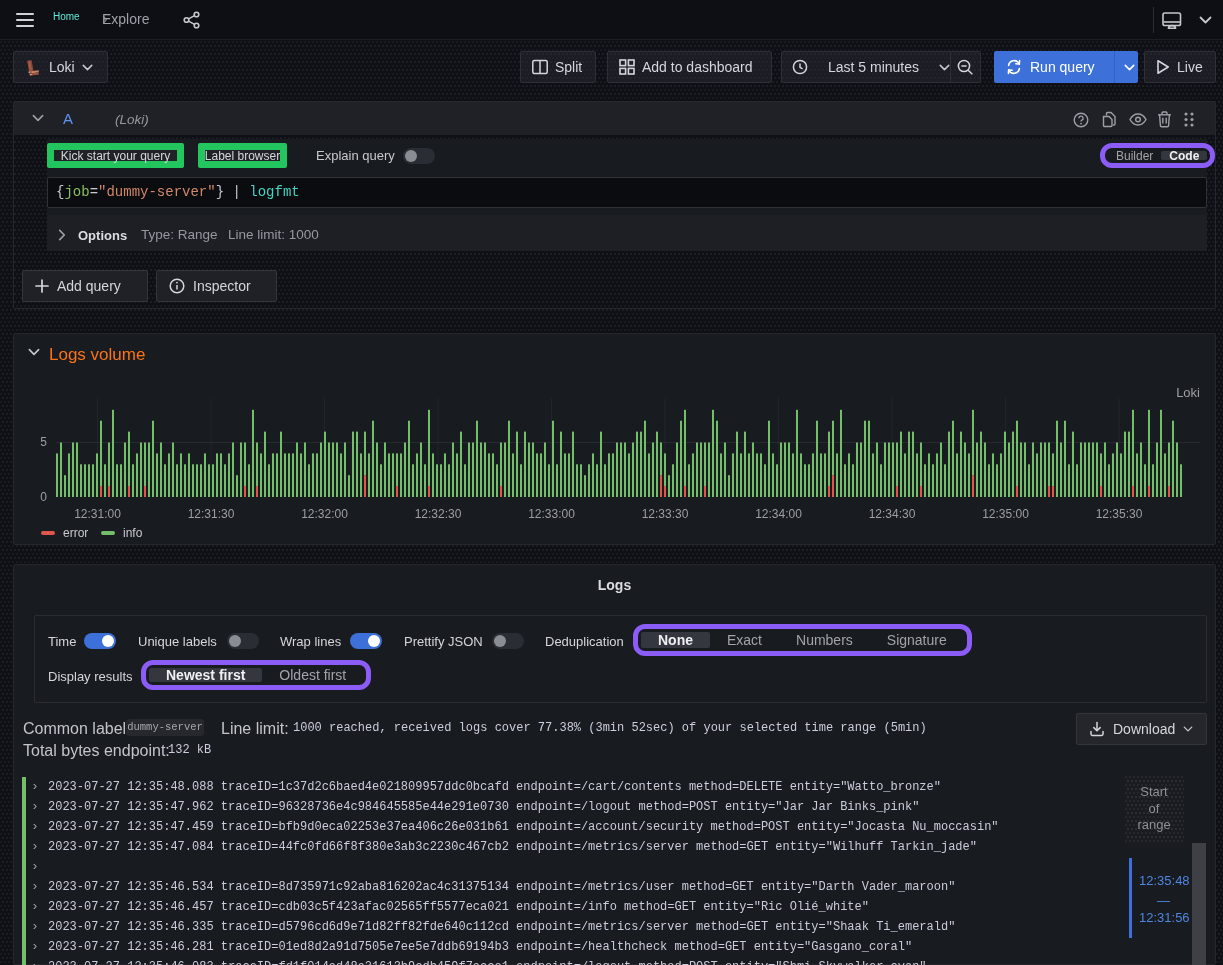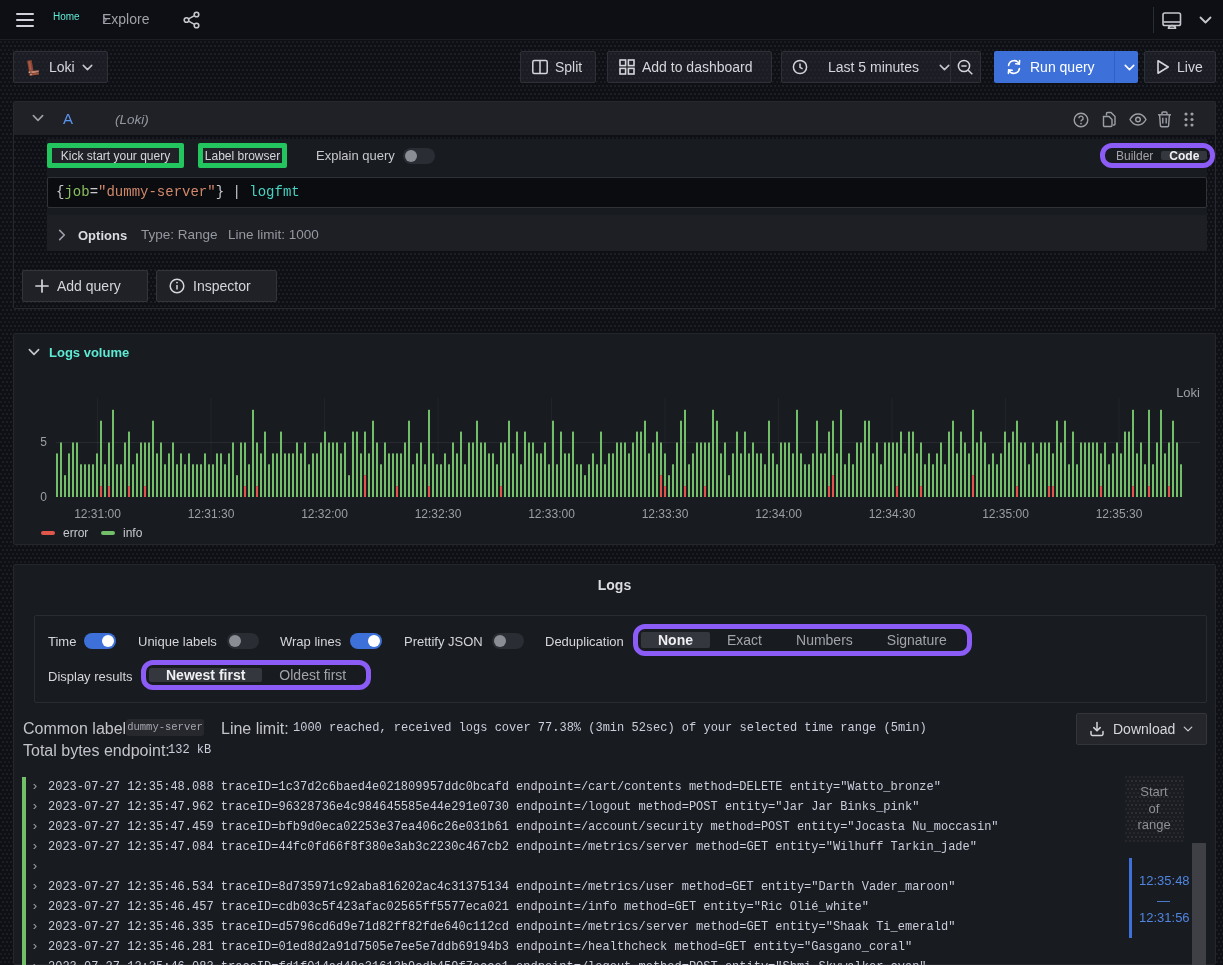--- a/index.html
+++ b/index.html
@@ -23,7 +23,7 @@
 .qwrap{position:absolute;left:13px;top:101px;width:1203px;height:208px;border:1px solid #26282e;border-radius:2px}
 .qhead{position:absolute;left:14px;top:102px;width:1201px;height:33px;background:#1f2126}
 .qbody{position:absolute;left:47px;top:139px;width:1160px;height:112px;background:#181b1f}
-.minibtn{position:absolute;height:25px;border:5px solid #22c55e;border-radius:2px;background:#202228;
+.minibtn{position:absolute;height:25px;border:7px solid #22c55e;border-radius:2px;background:#202228;
  display:flex;align-items:center;padding:0 9px;font-size:12px;font-weight:500;color:#d5d6dc;white-space:nowrap}
 .qinput{position:absolute;left:47px;top:177px;width:1160px;height:31px;background:#0b0c0f;border:1px solid #2f3237;border-radius:2px;
  font-family:"Liberation Mono",monospace;font-size:14px;line-height:29px;padding-left:8px;white-space:pre}

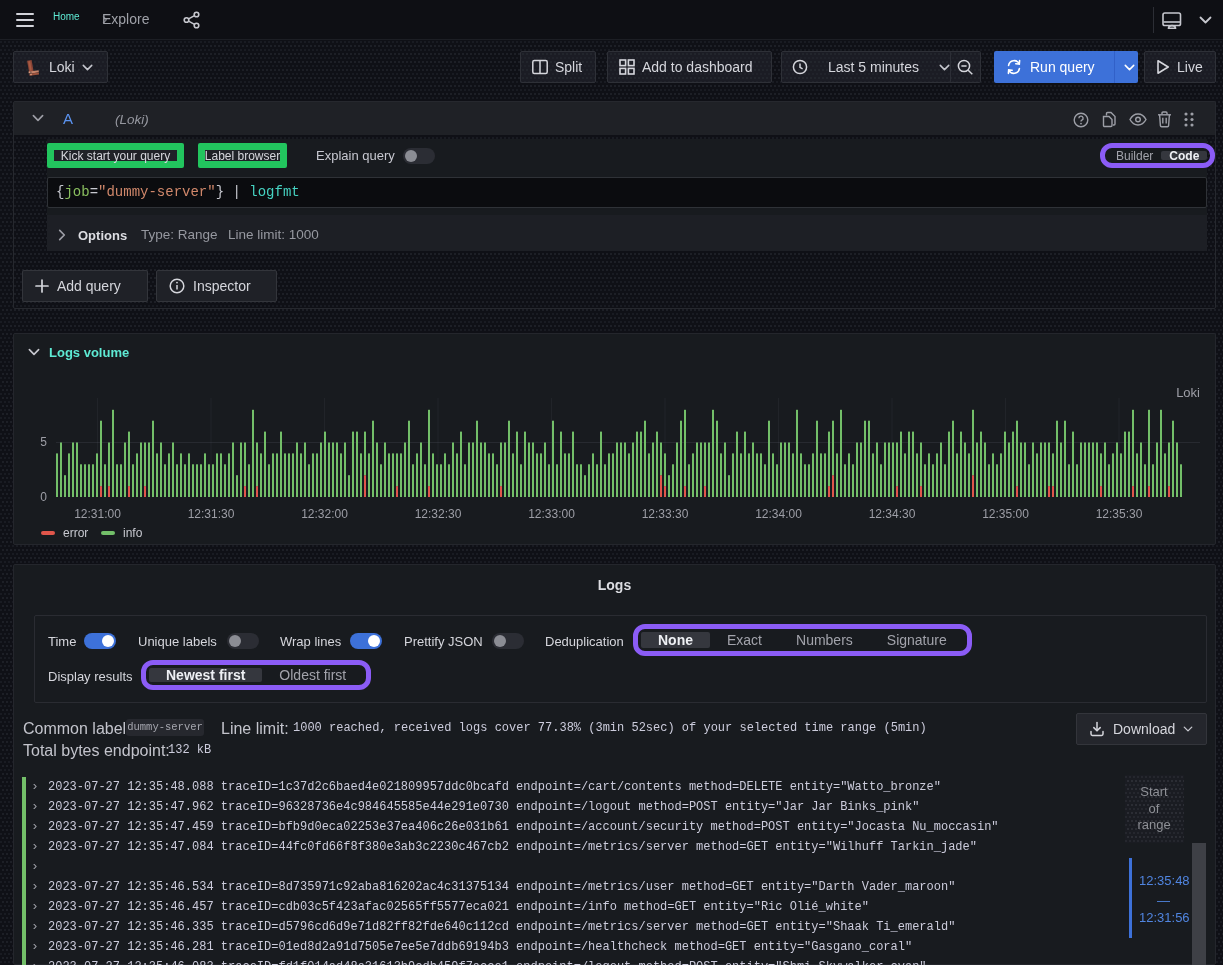--- a/index.html
+++ b/index.html
@@ -244,7 +244,7 @@
  <svg class="abs" style="left:14px;top:14px" width="12" height="8" viewBox="0 0 13 8" fill="none" stroke="#c6c7ce" stroke-width="1.8" stroke-linecap="round" stroke-linejoin="round">
       <polyline points="1.5,1.5 6.5,6.5 11.5,1.5"></polyline>
     </svg>
- <span class="abs" style="left:35px;top:11px;font-size:13px;font-weight:700;color:#5eead4">Logs volume</span>
+ <span class="abs" style="left:35px;top:11px;font-size:17px;font-weight:400;color:#f97316">Logs volume</span>
  <span class="abs" style="right:15px;top:51px;font-size:13px;color:#9d9ea6">Loki</span>
  <svg class="abs" style="left:0;top:0" width="1201" height="210" viewBox="0 0 1201 210">
 <line x1="42" y1="108.5" x2="1186" y2="108.5" stroke="rgba(204,204,220,0.09)" stroke-width="1"></line>

